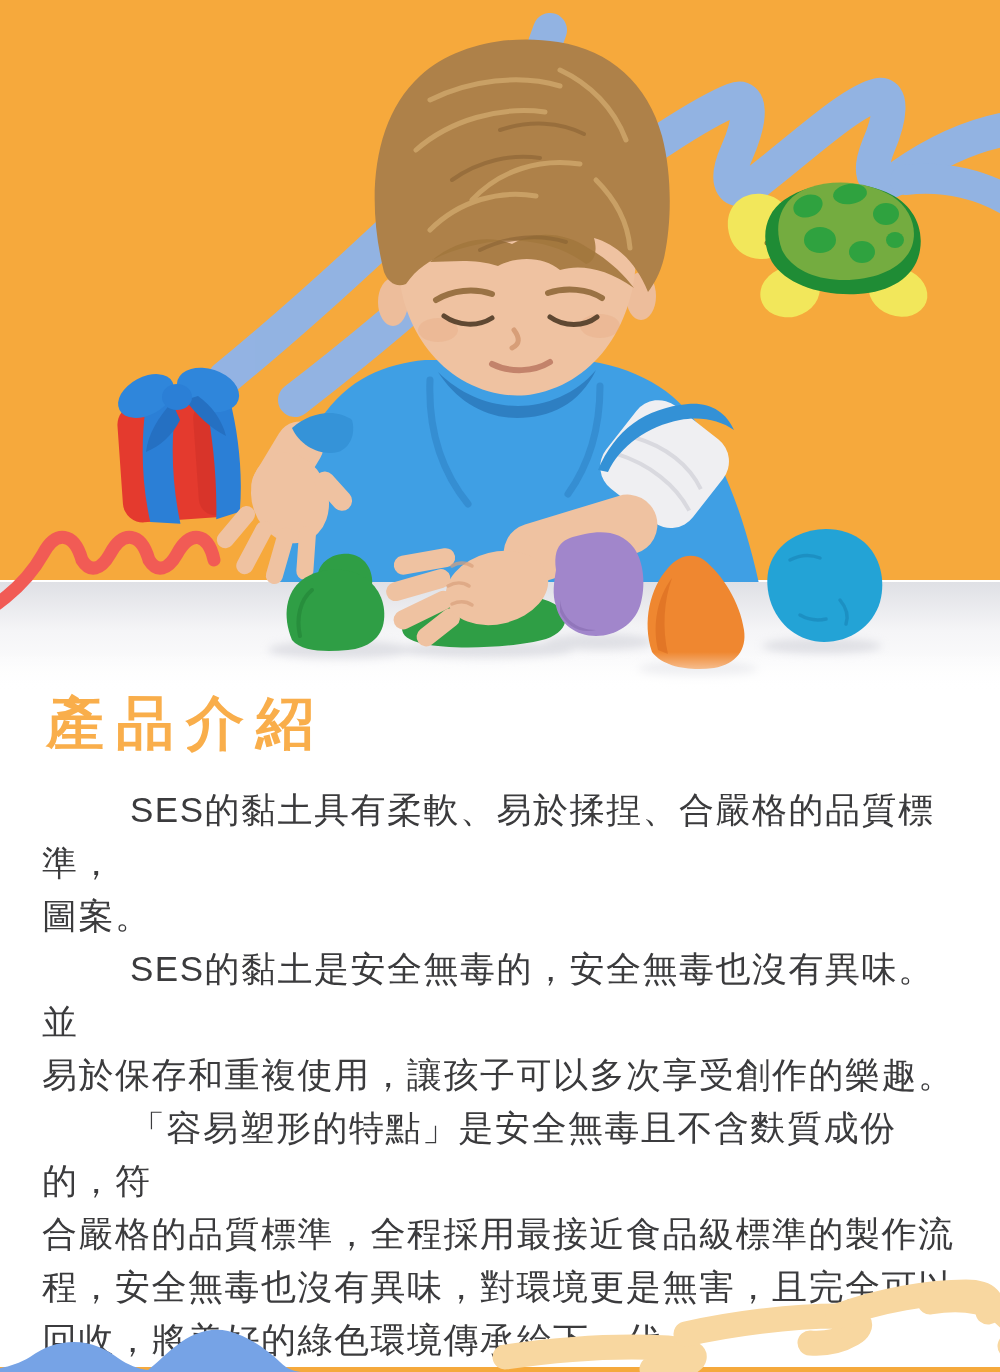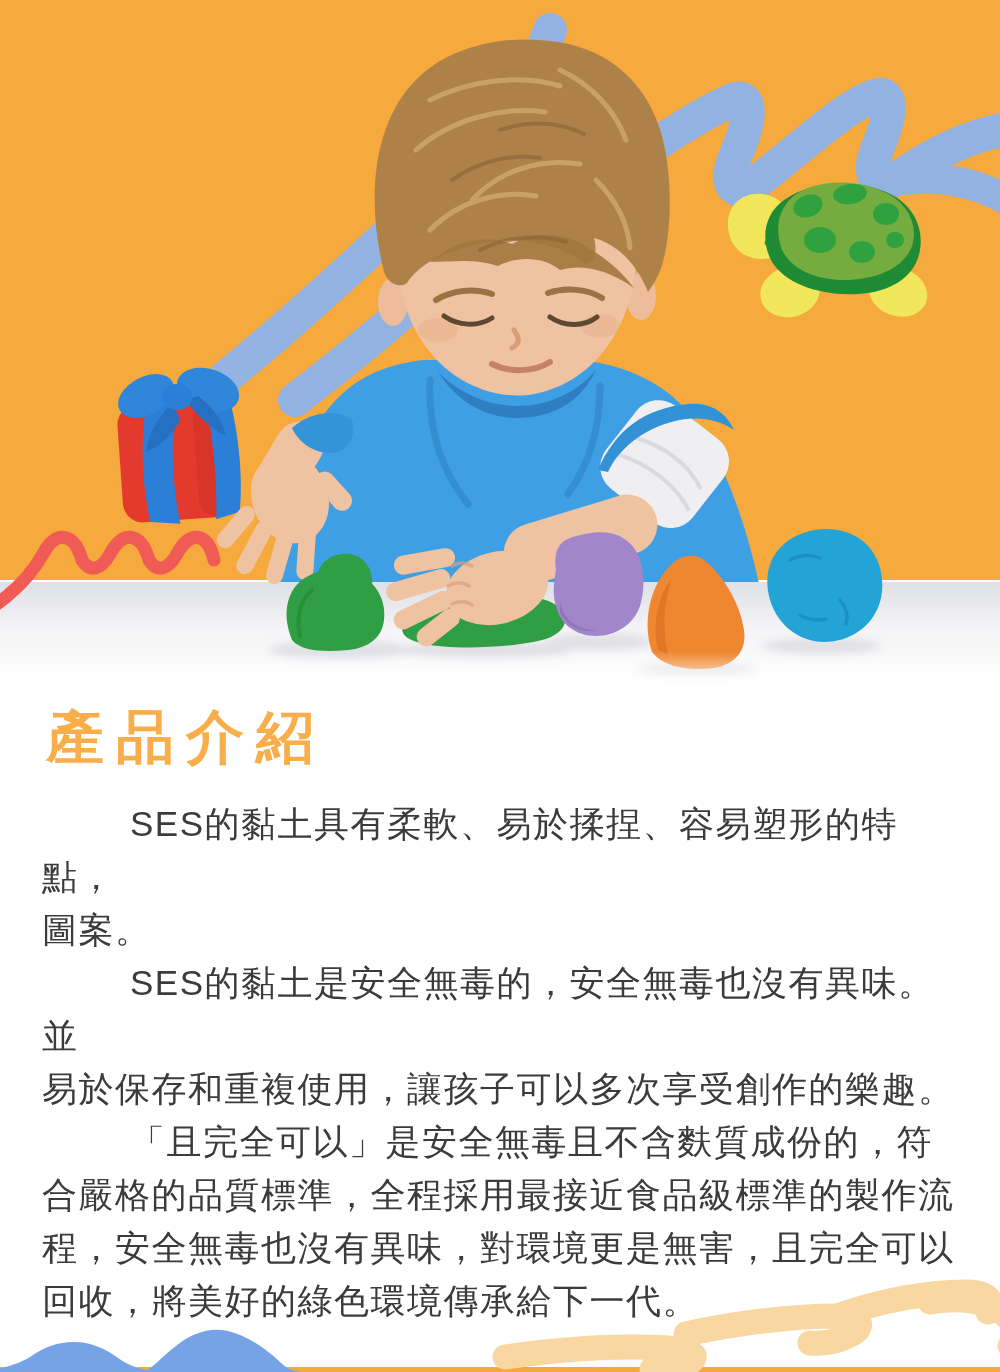--- a/index.html
+++ b/index.html
@@ -11,7 +11,7 @@
   .hero svg { display:block; }
   .content { position:absolute; top:690px; left:0; width:1000px; }
   .heading {
-    margin:16px 0 0 46px; font-size:58px; line-height:1.06; font-weight:800;
+    margin:2px 0 0 46px; font-size:58px; line-height:1.06; font-weight:800;
     color:#F9AE4B; letter-spacing:12px;
   }
   .paragraphs {

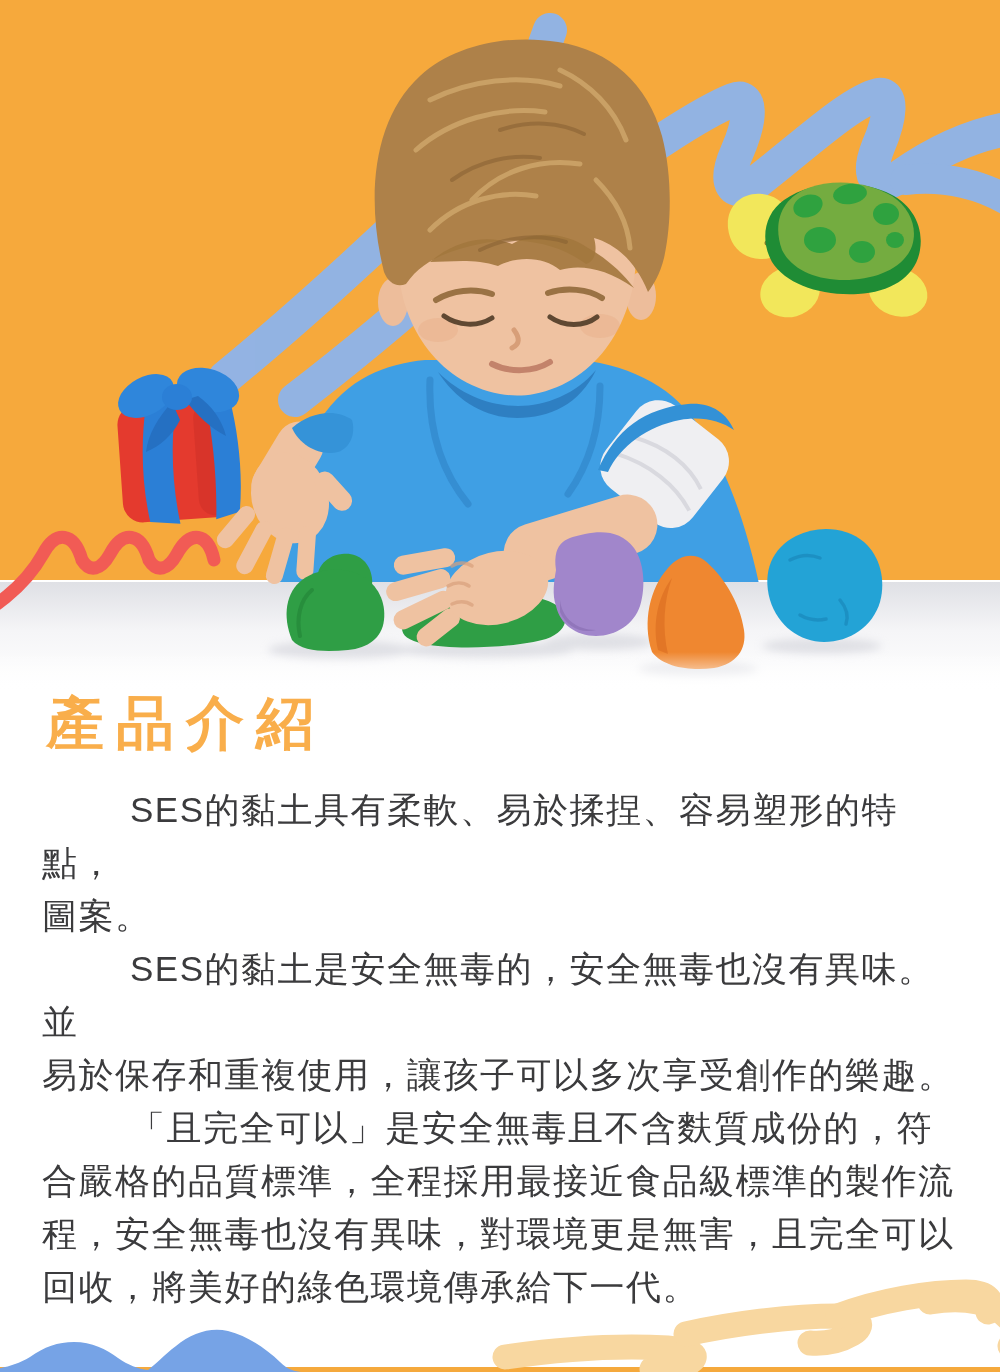--- a/index.html
+++ b/index.html
@@ -204,7 +204,7 @@
     <h1 class="heading">產品介紹</h1>
     <div class="paragraphs">
       <p class="para">
-        <span class="line indent">SES的黏土具有柔軟、易於揉捏、容易塑形的特點，</span>
+        <span class="line indent">SES的黏土具有柔軟、易於揉捏、合嚴格的品質標準，</span>
         <span class="line">圖案。</span>
       </p>
       <p class="para">

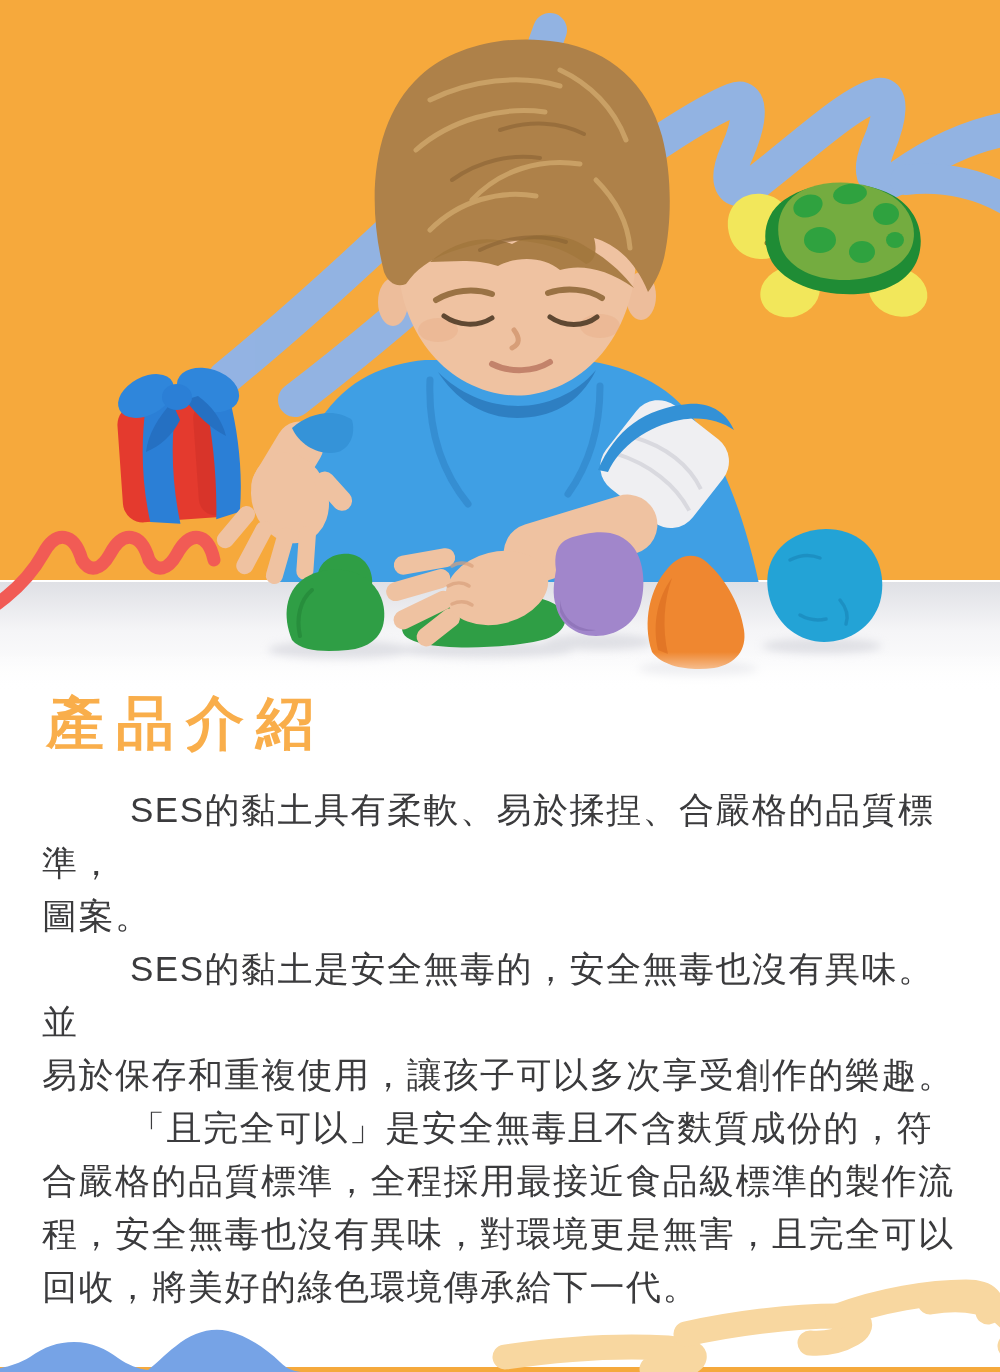--- a/index.html
+++ b/index.html
@@ -212,7 +212,7 @@
         <span class="line">易於保存和重複使用，讓孩子可以多次享受創作的樂趣。</span>
       </p>
       <p class="para">
-        <span class="line indent">「且完全可以」是安全無毒且不含麩質成份的，符</span>
+        <span class="line indent">「容易塑形的特點」是安全無毒且不含麩質成份的，符</span>
         <span class="line">合嚴格的品質標準，全程採用最接近食品級標準的製作流</span>
         <span class="line">程，安全無毒也沒有異味，對環境更是無害，且完全可以</span>
         <span class="line">回收，將美好的綠色環境傳承給下一代。</span>

